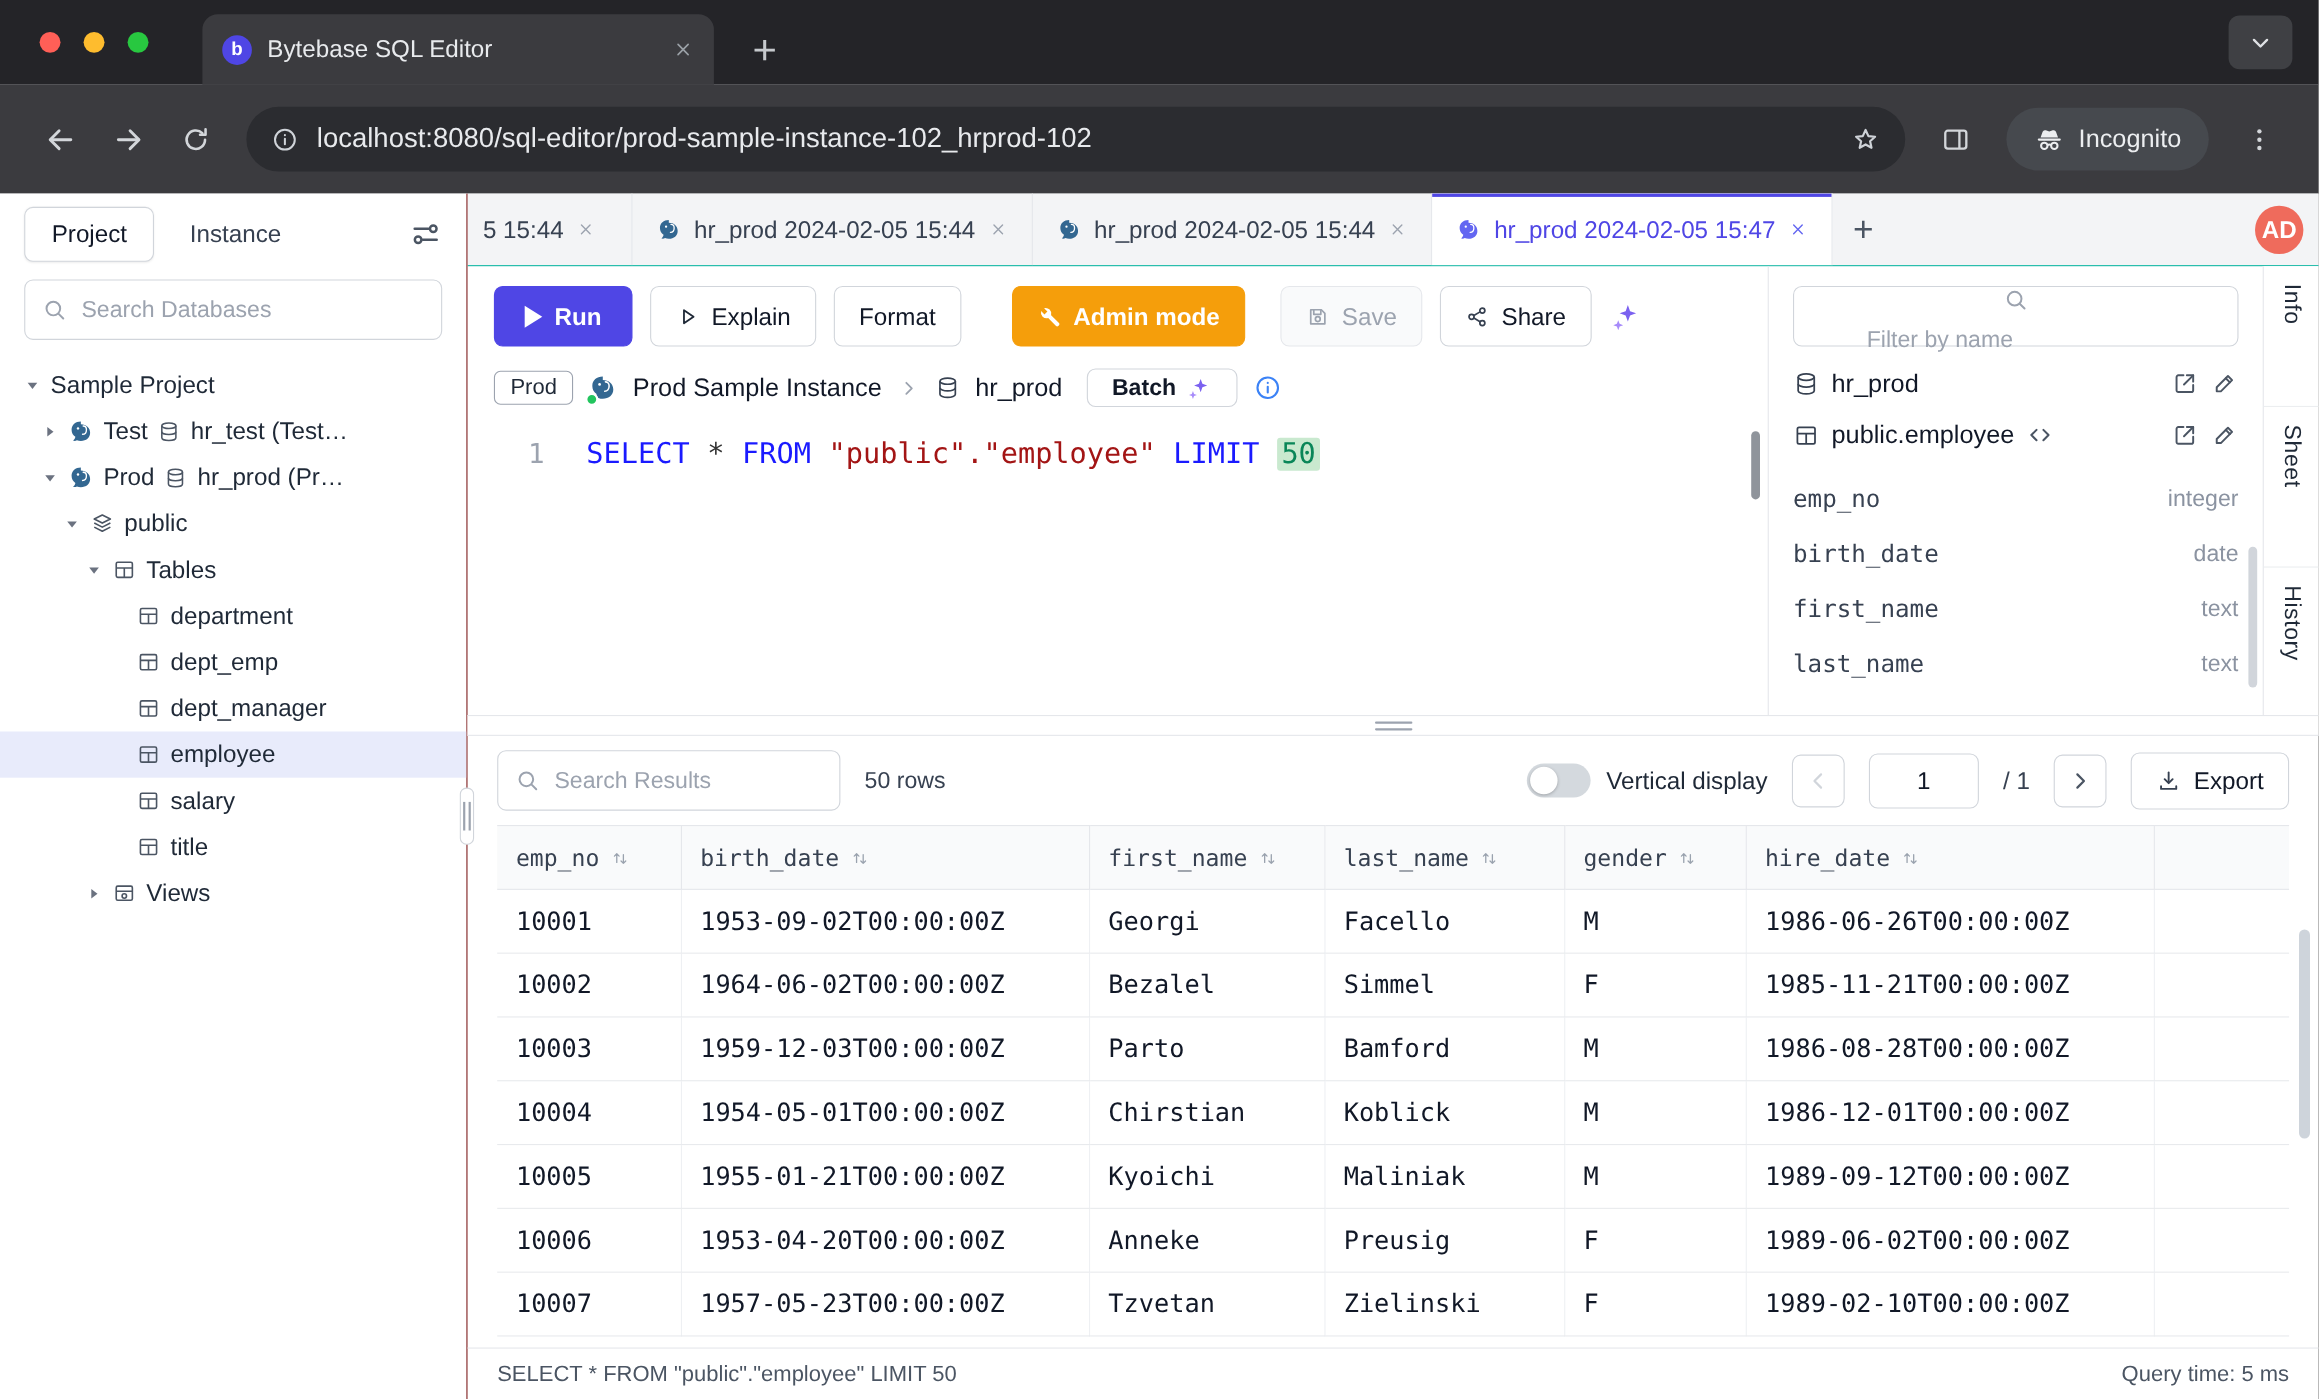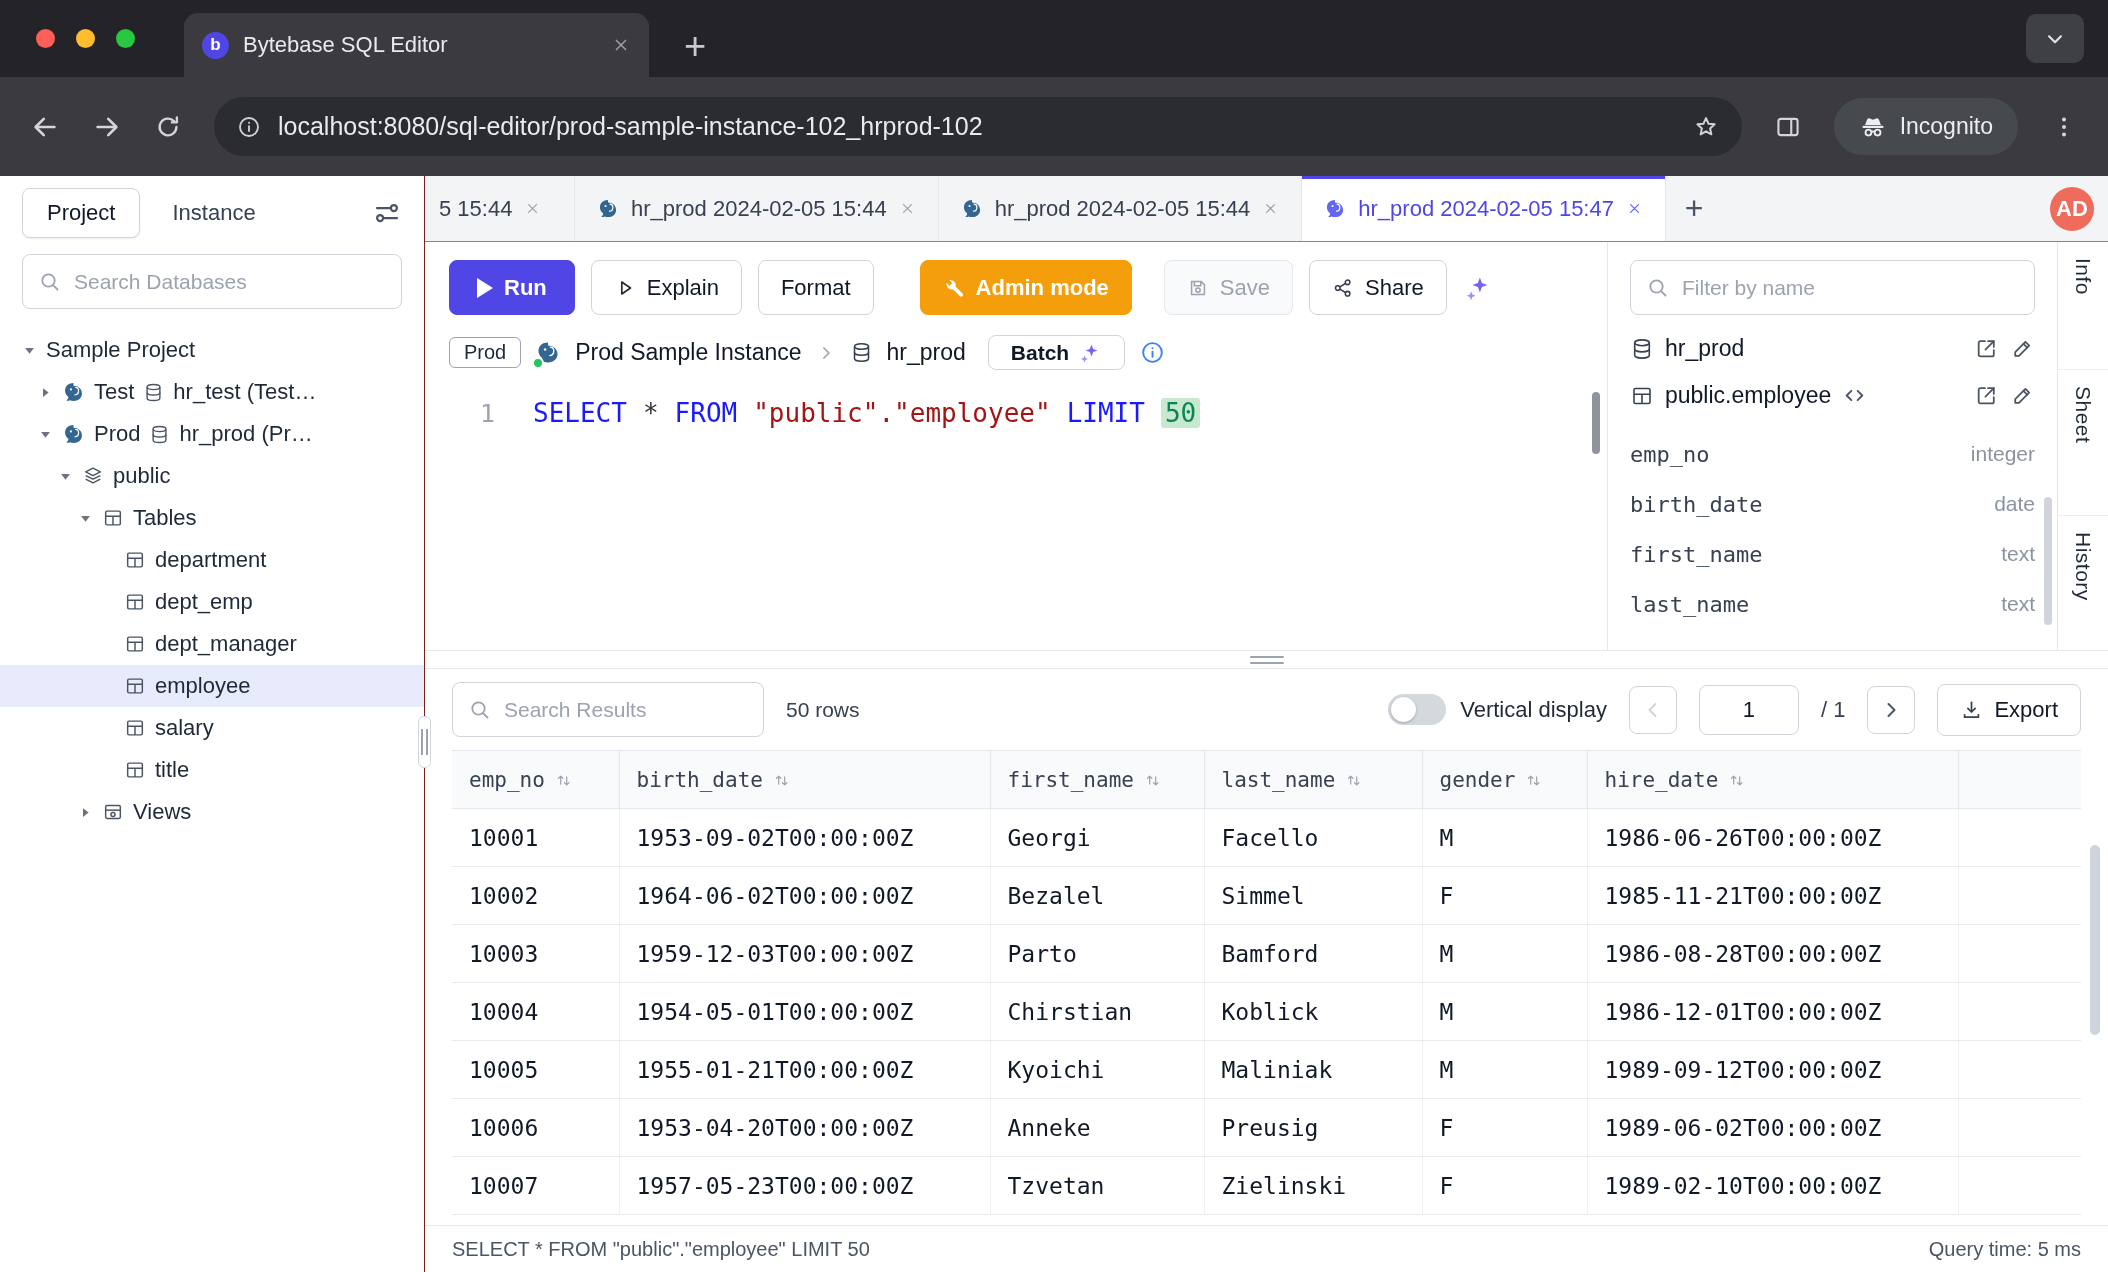--- a/index.html
+++ b/index.html
@@ -21,7 +21,7 @@
     background:none; border:none; }
   .frame-chevbtn { position:absolute; right:24px; top:14px; width:58px; height:49px; background:#3f4044;
     border-radius:10px; display:flex; align-items:center; justify-content:center; color:#dfe1e5; border:none; }
-  .toolbar { height:99px; background:#3b3b3f; display:flex; align-items:center; padding:0 30px; gap:32px; }
+  .toolbar { height:99px; background:#3b3b3f; display:flex; align-items:center; padding:0 40px; gap:32px; }
   .nav-ic { color:#d3d6da; background:none; border:none; display:flex; }
   .omnibox { flex:1; height:59px; background:#2b2c30; border-radius:30px; display:flex; align-items:center;
     padding:0 22px; gap:16px; min-width:0; }

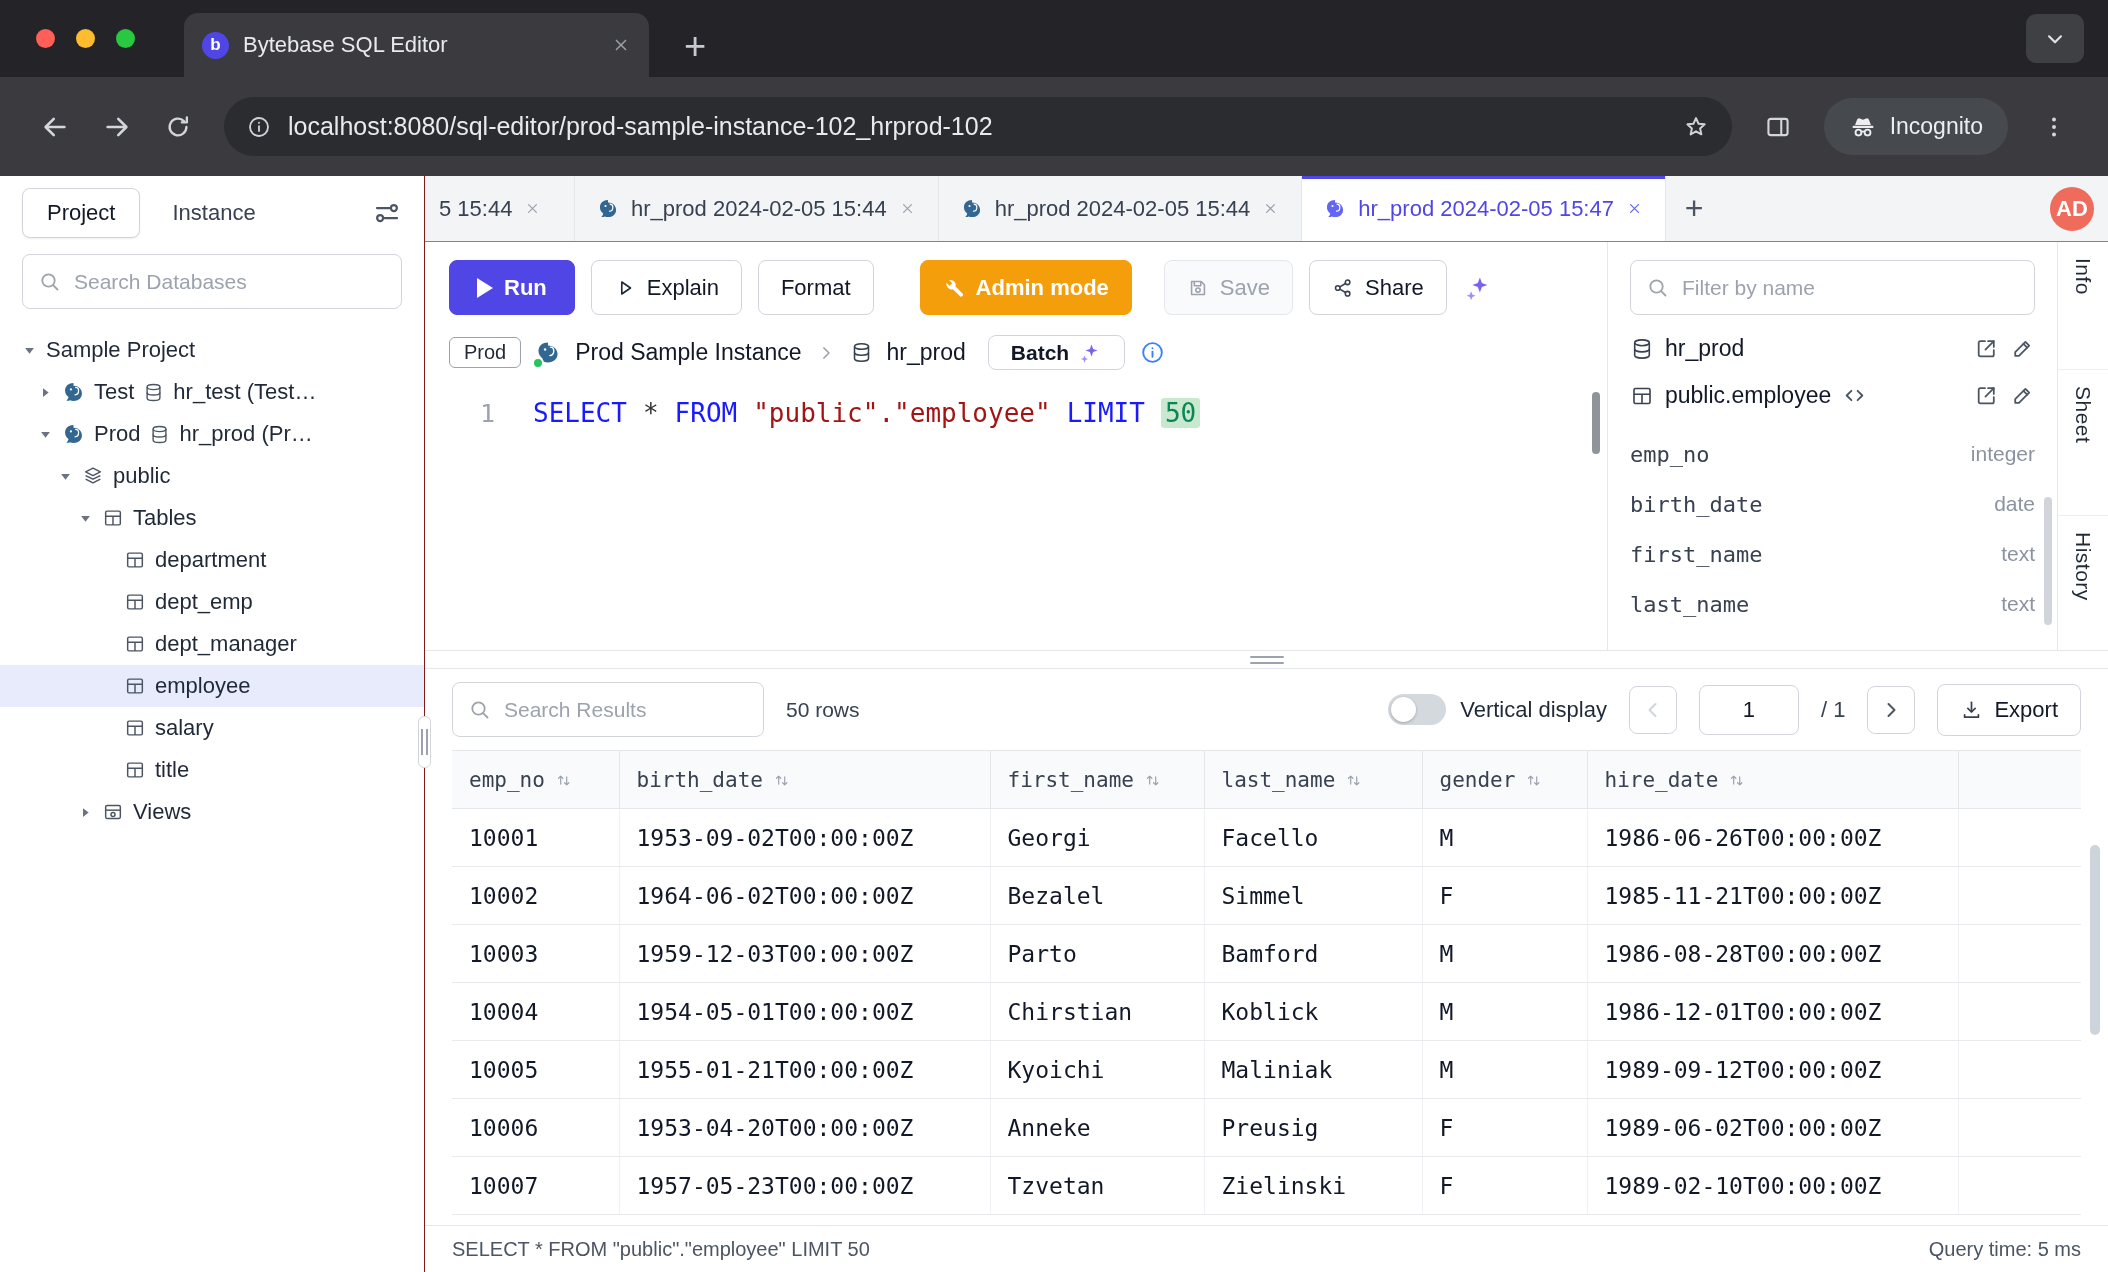--- a/index.html
+++ b/index.html
@@ -93,7 +93,7 @@
   .editor-thumb { position:absolute; right:7px; top:8px; width:8px; height:62px; background:#8f949b; border-radius:4px; }
 
   .schema-pane { width:449px; display:flex; flex-direction:column; padding-top:18px; position:relative; min-height:0; }
-  .filter-box { margin:0 22px; }
+  .filter-box { margin:0 22px;flex-direction:column; }
   .obj-row { display:flex; align-items:center; gap:11px; margin:20px 22px 0; color:#374151; }
   .obj-name { font-size:23px; font-weight:500; color:#111827; white-space:nowrap; }
   .tbl-name { max-width:168px; overflow:hidden; }

